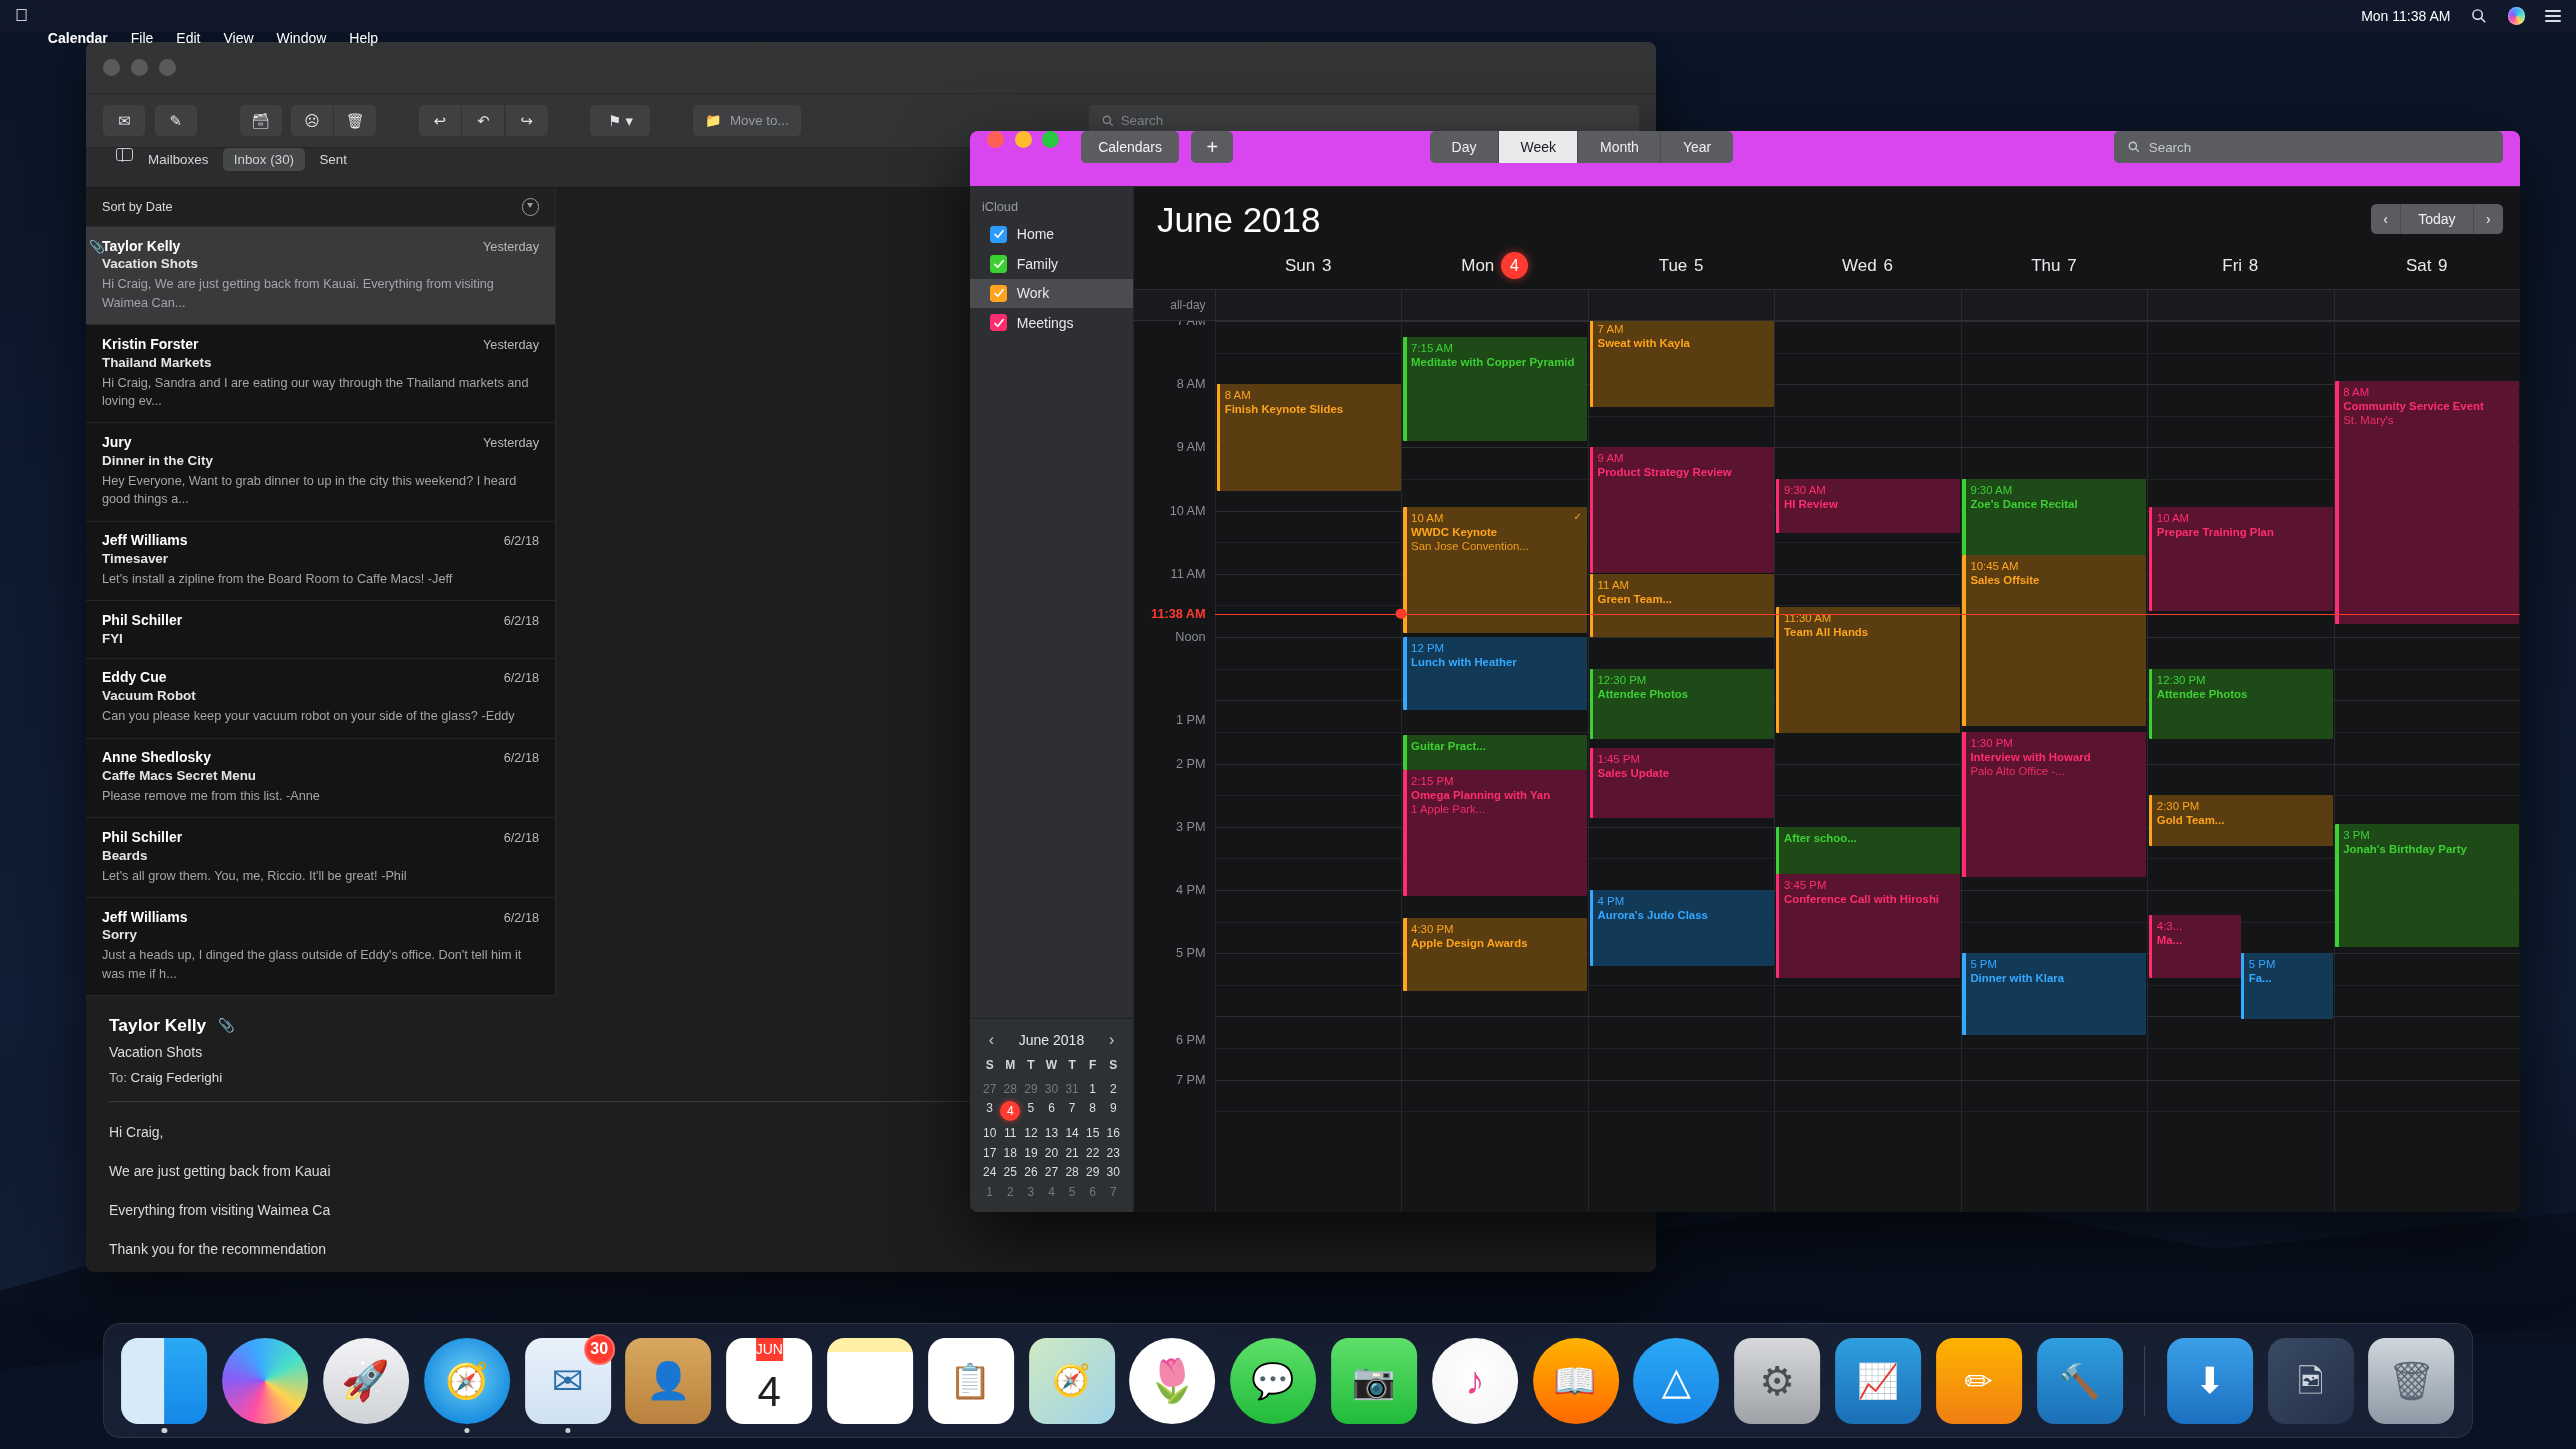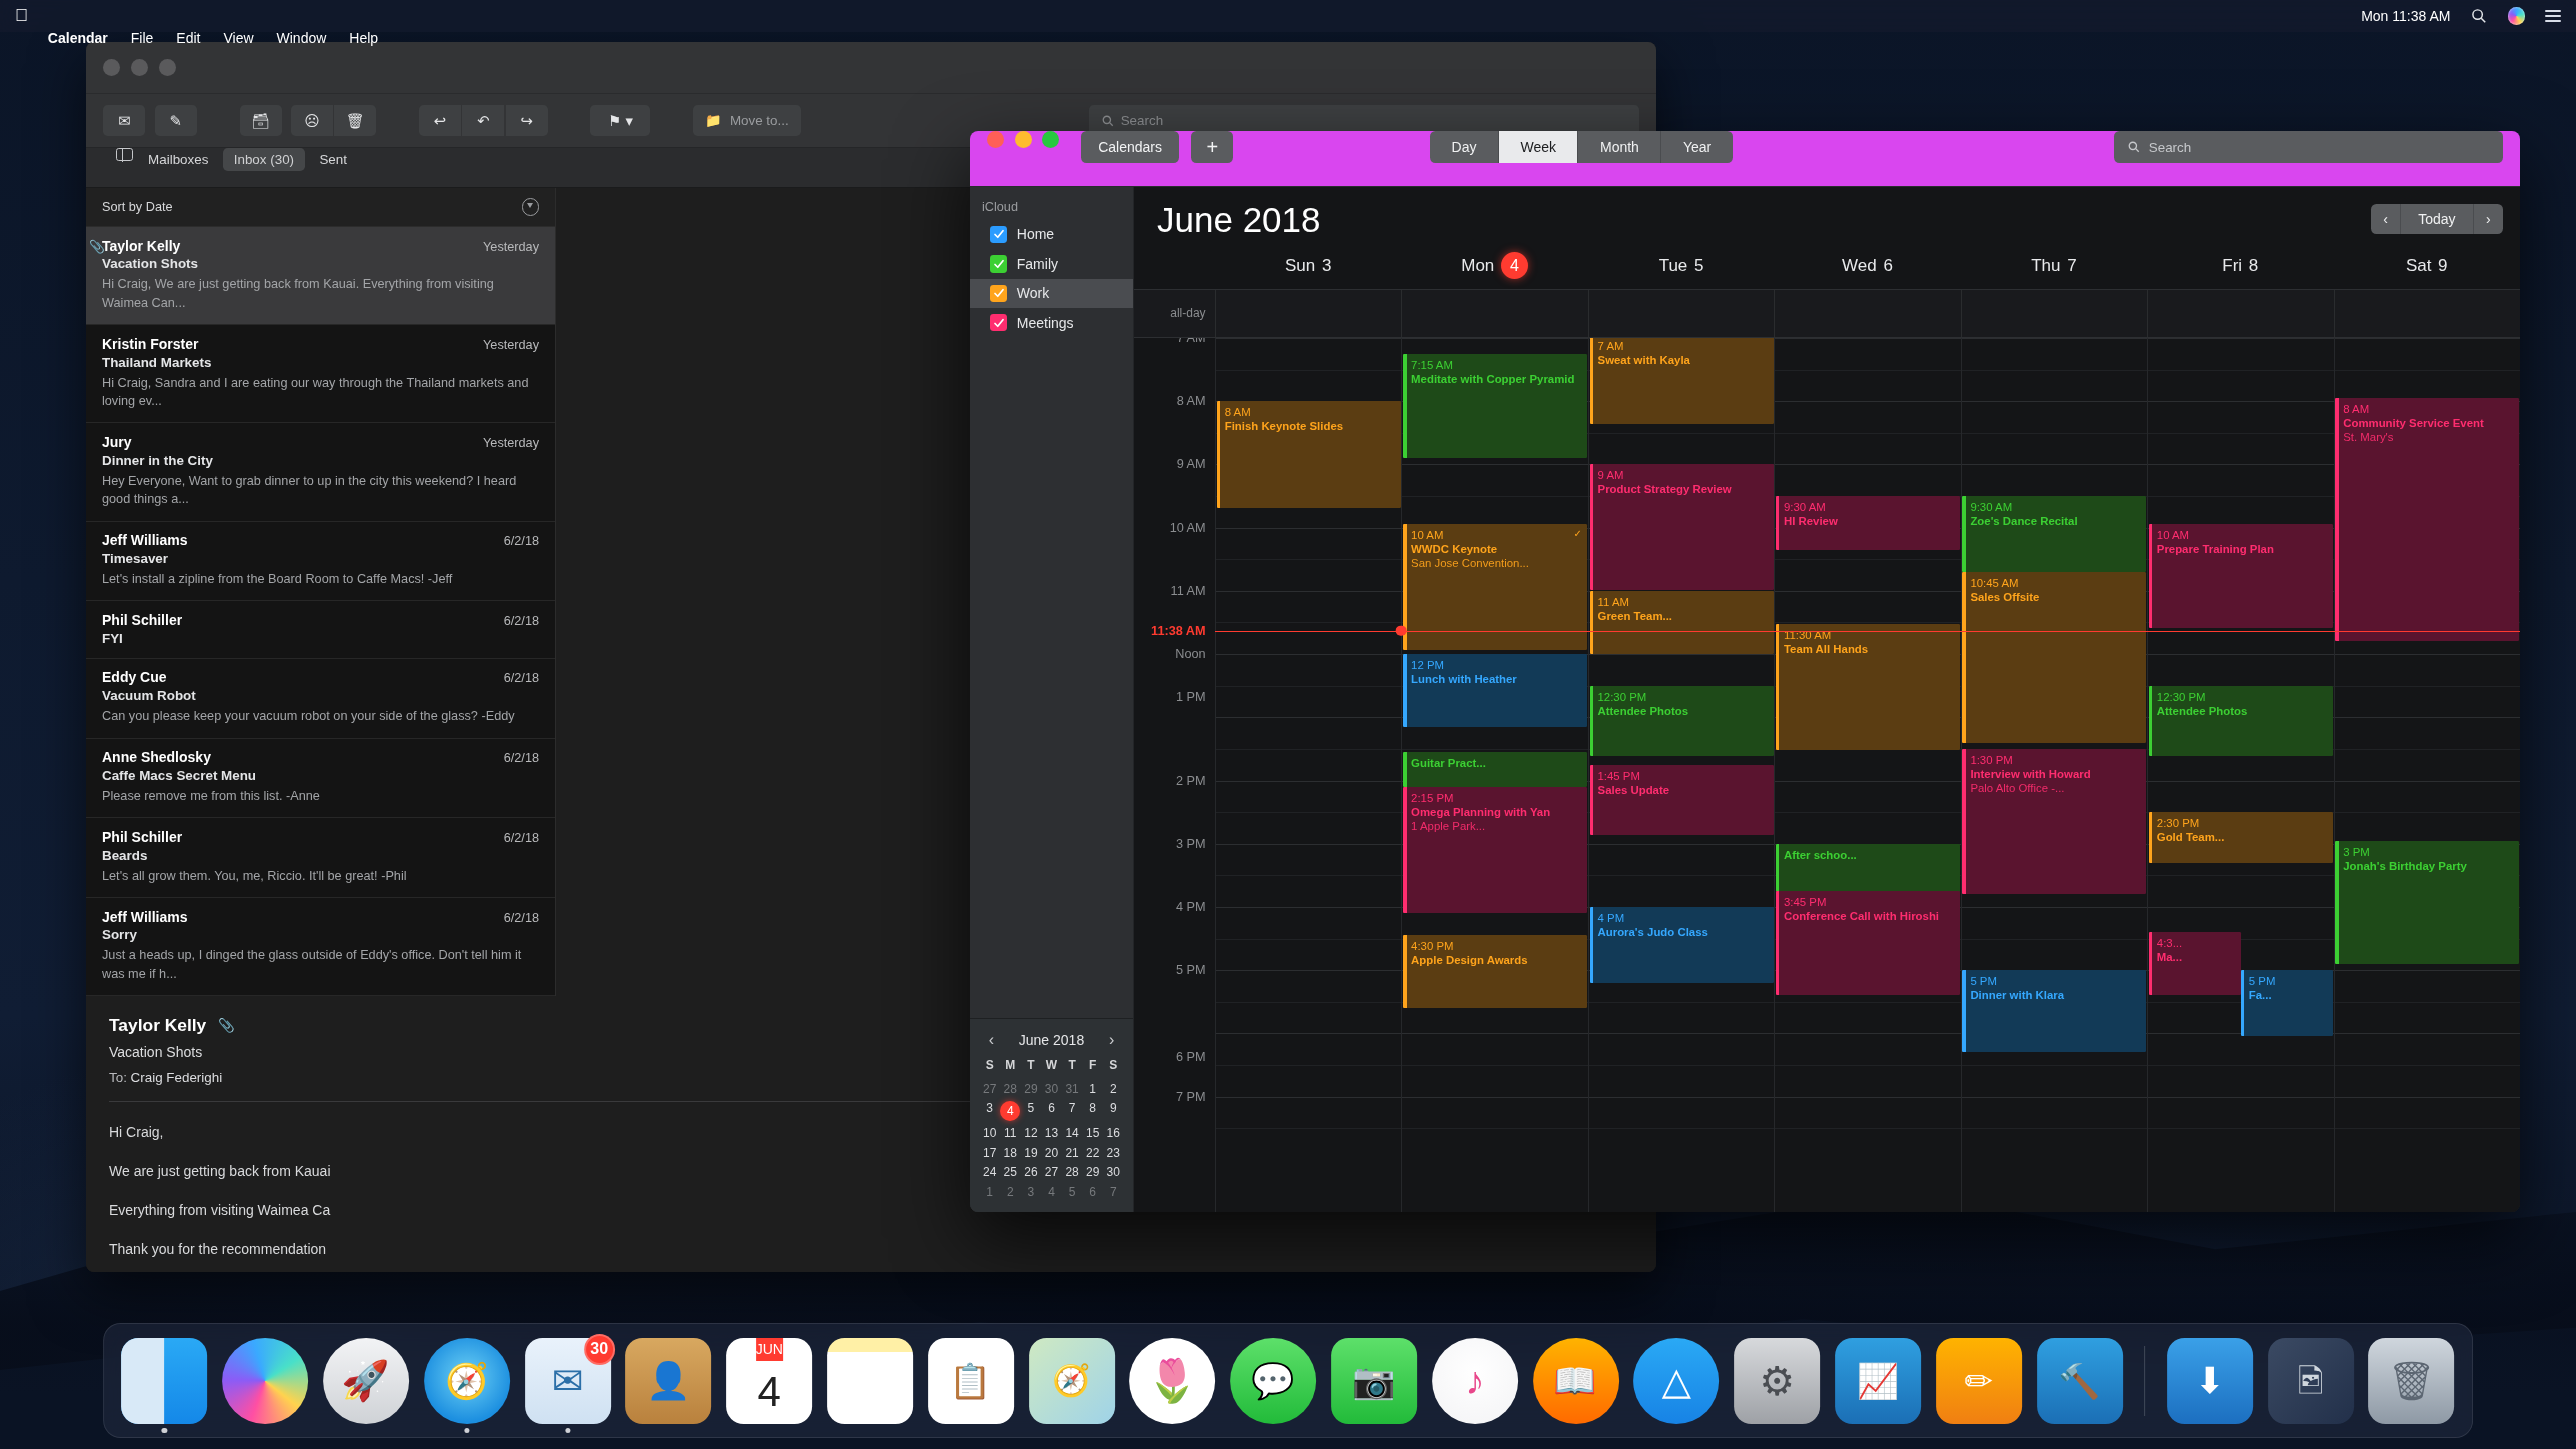--- a/index.html
+++ b/index.html
@@ -238,7 +238,7 @@
     width:27px;height:27px; display:flex;align-items:center;justify-content:center;
     font-size:16px; box-shadow:0 0 8px rgba(255,59,48,.6);
   }
-  .allday{ display:flex; height:49px; border-top:0.7px solid #2d2f32; border-bottom:0.7px solid #2d2f32;
+  .allday{ display:flex; height:32px; border-top:0.7px solid #2d2f32; border-bottom:0.7px solid #2d2f32;
      background:#191a1d;}
   .allday .lbl{ width:81px; text-align:right; padding-right:9.4px; color:#8b8d90; font-size:12px;
      display:flex; align-items:center; justify-content:flex-end;}

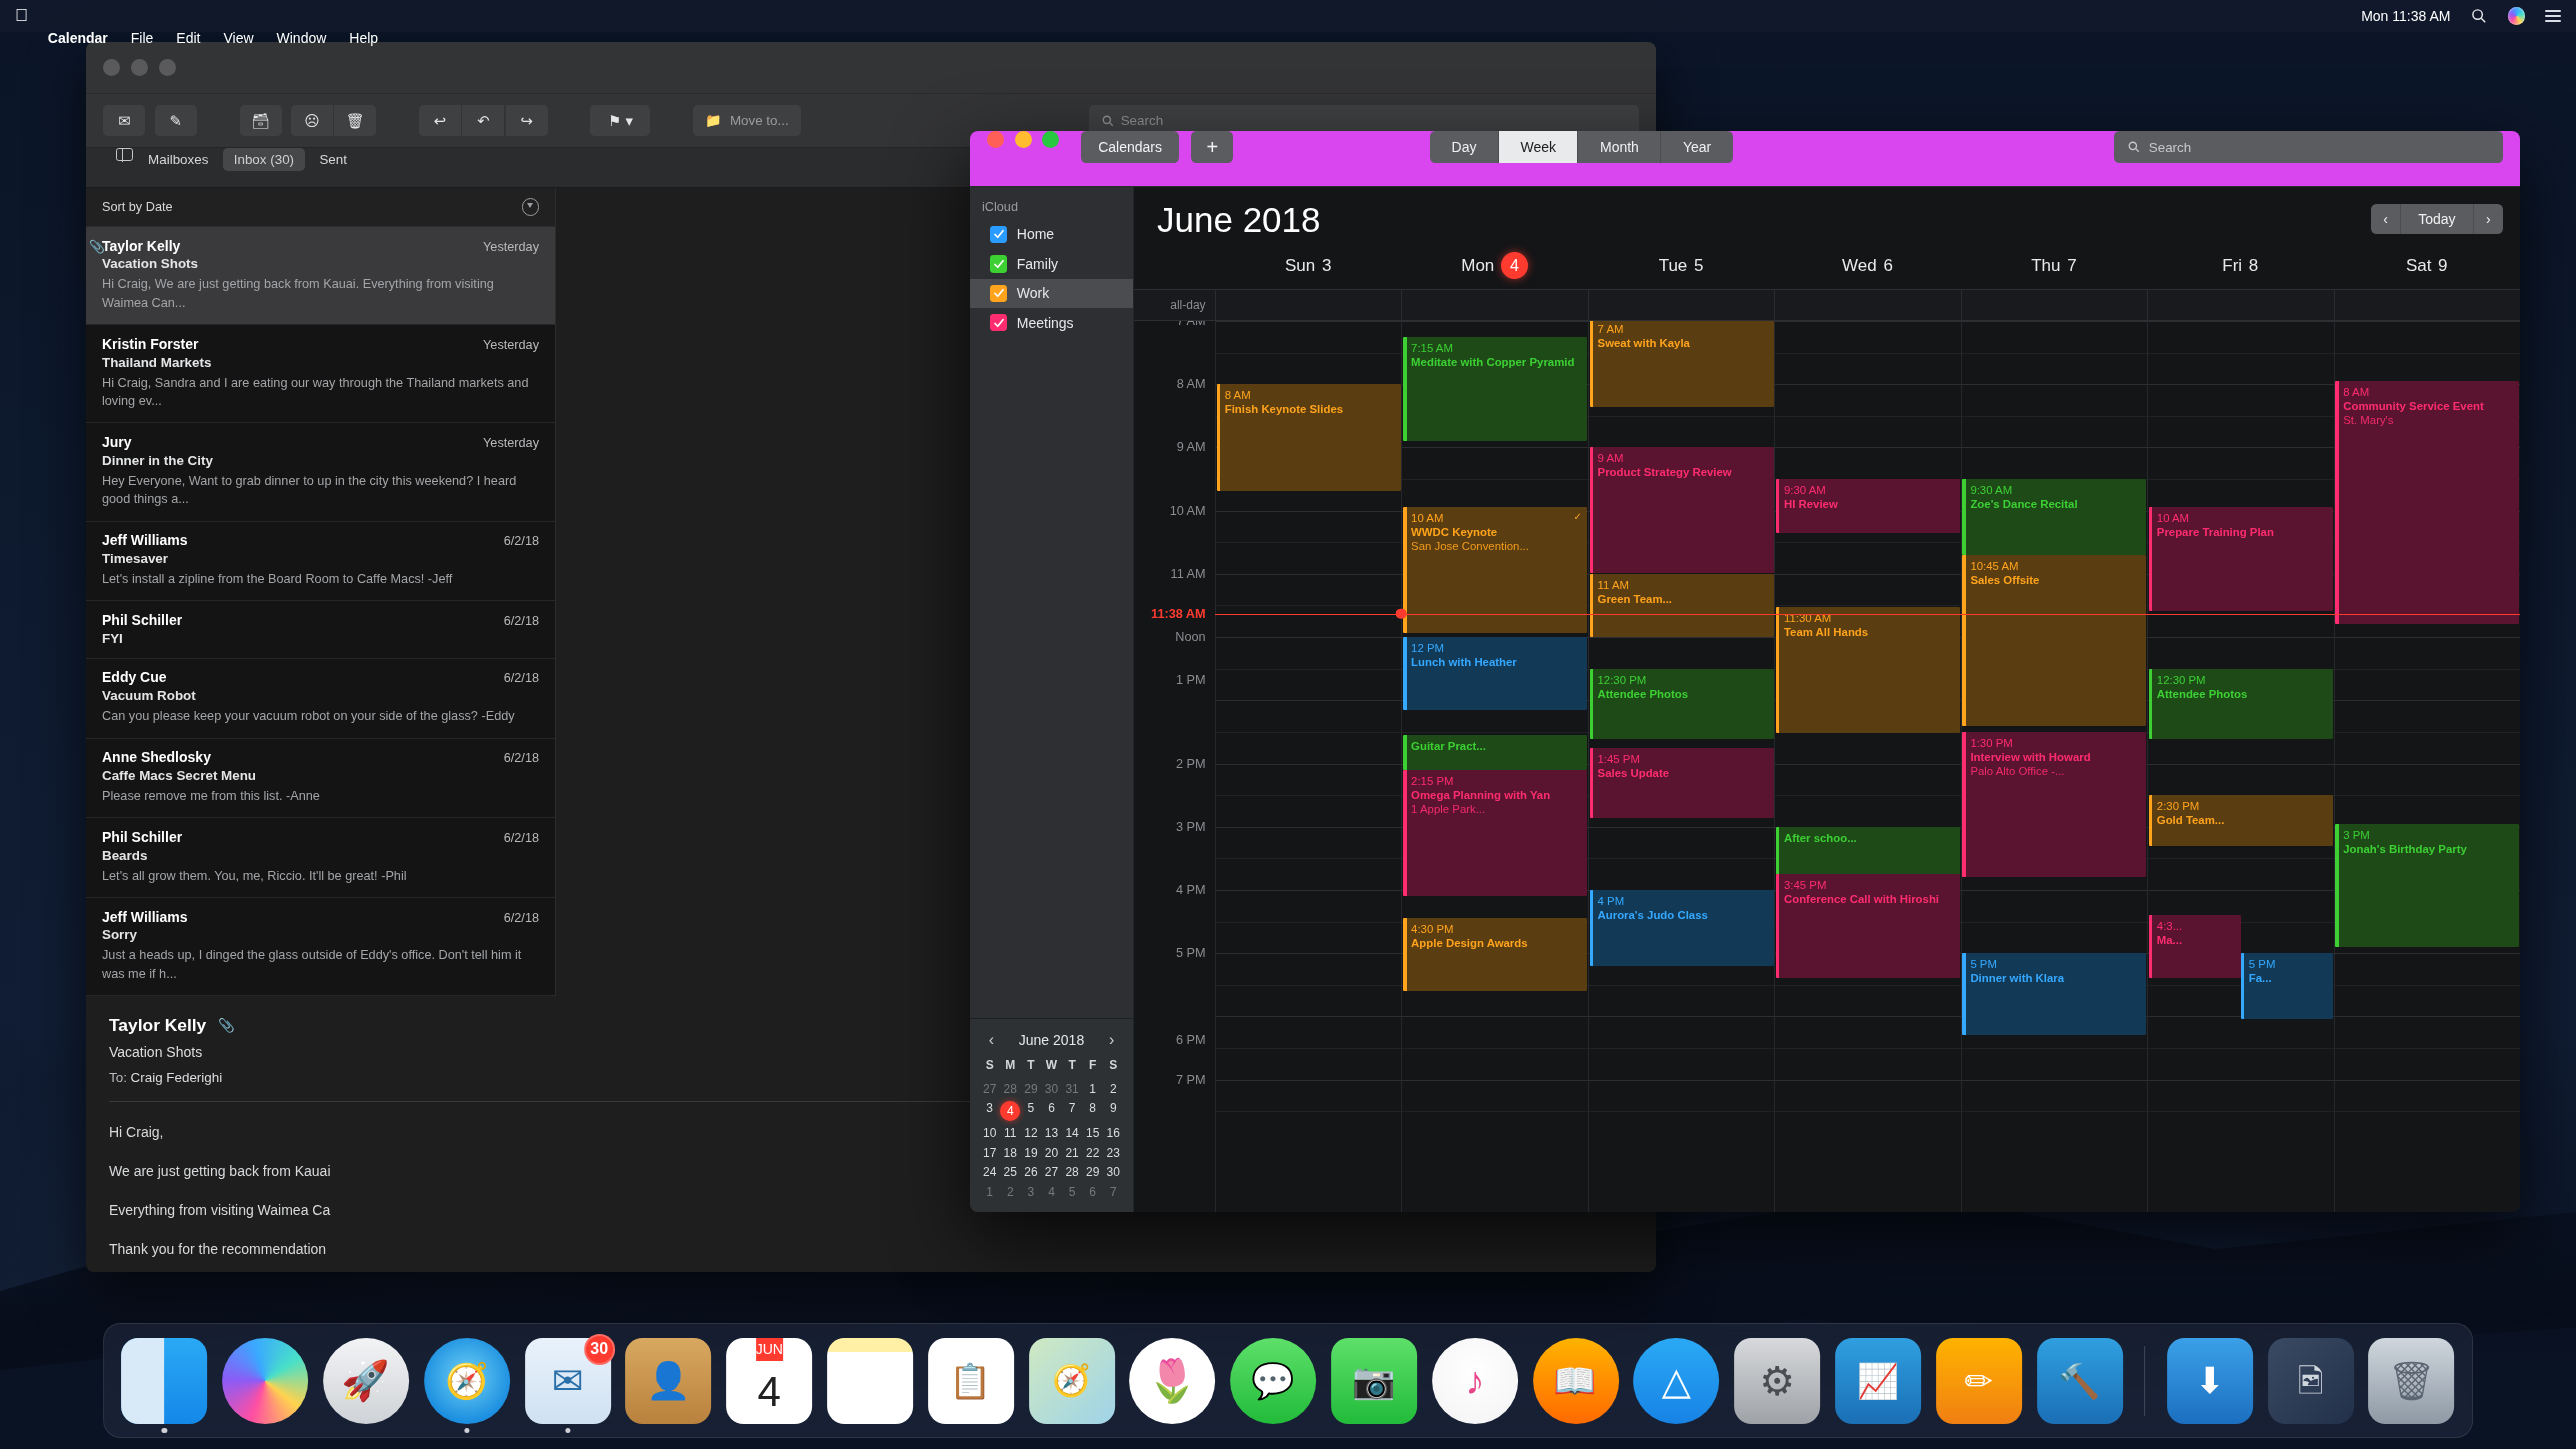--- a/index.html
+++ b/index.html
@@ -731,7 +731,7 @@
             <div class="tlabel" style="top: 190px;">10 AM</div>
             <div class="tlabel" style="top: 253px;">11 AM</div>
             <div class="tlabel" style="top: 316px;">Noon</div>
-            <div class="tlabel" style="top: 359px;">1 PM</div>
+            <div class="tlabel" style="top: 399px;">1 PM</div>
             <div class="tlabel" style="top: 443px;">2 PM</div>
             <div class="tlabel" style="top: 506px;">3 PM</div>
             <div class="tlabel" style="top: 569px;">4 PM</div>

